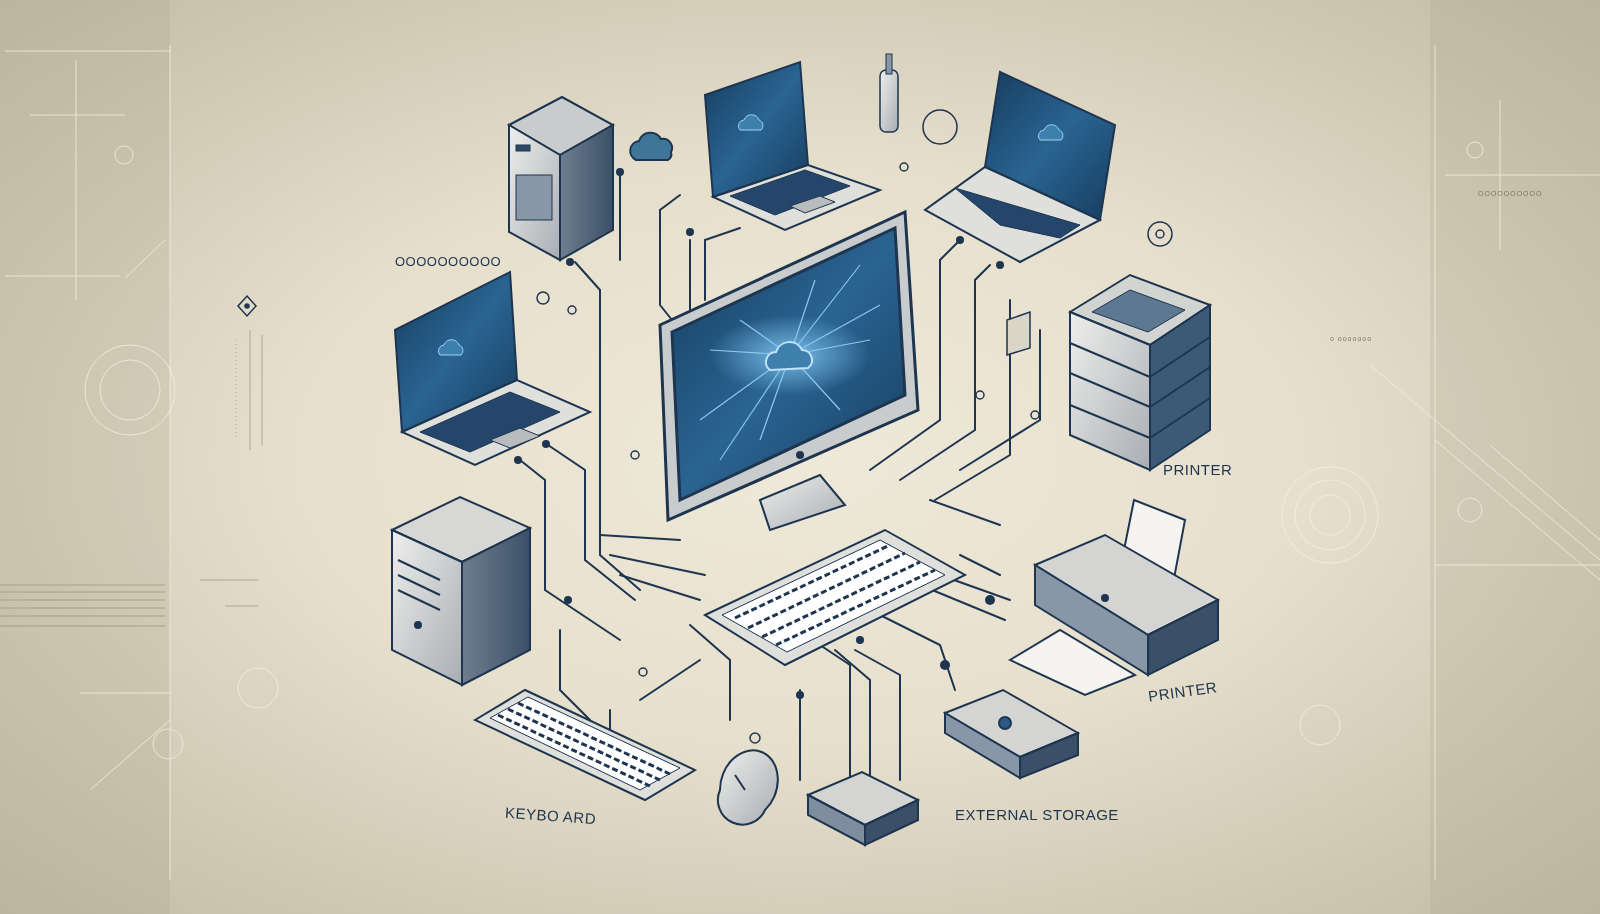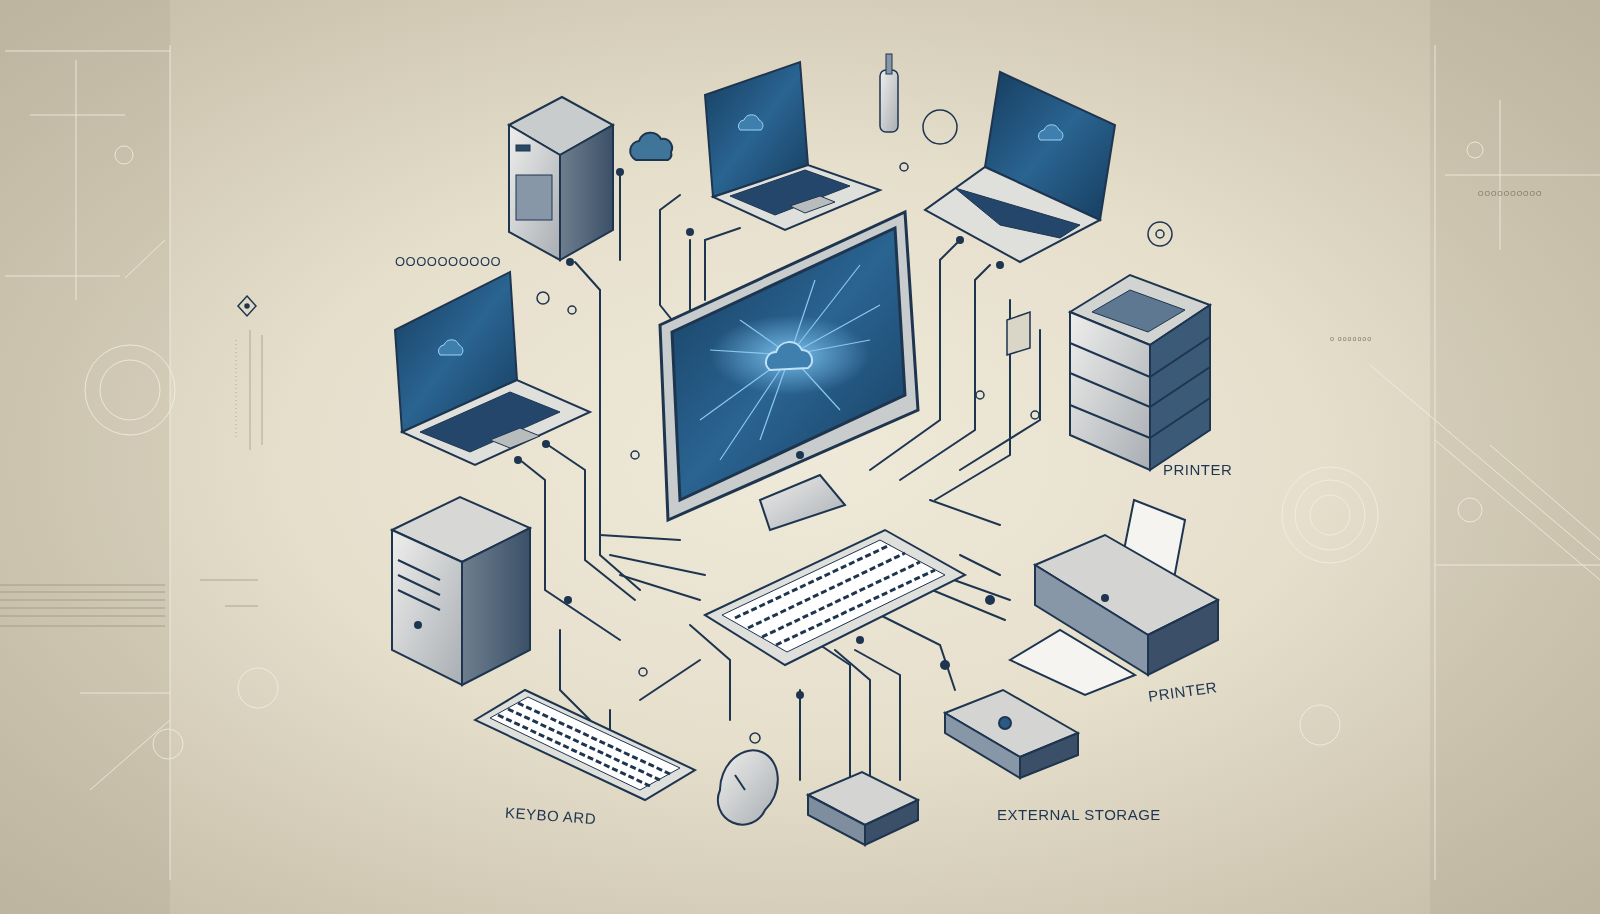--- a/index.html
+++ b/index.html
@@ -284,7 +284,7 @@
 <div class="label" style="left:1163px;top:461px;">PRINTER</div>
 <div class="label" style="left:1148px;top:683px;transform:rotate(-8deg);">PRINTER</div>
 <div class="label" style="left:505px;top:807px;transform:rotate(4deg);">KEYBO ARD</div>
-<div class="label" style="left:955px;top:806px;margin-left:42px;">EXTERNAL STORAGE</div>
+<div class="label" style="left:955px;top:806px;">EXTERNAL STORAGE</div>
 
 <div class="deco-text" style="left:1478px;top:190px;">OOOOOOOOOO</div>
 <div class="deco-text" style="left:1330px;top:335px;">o ooooooo</div>

